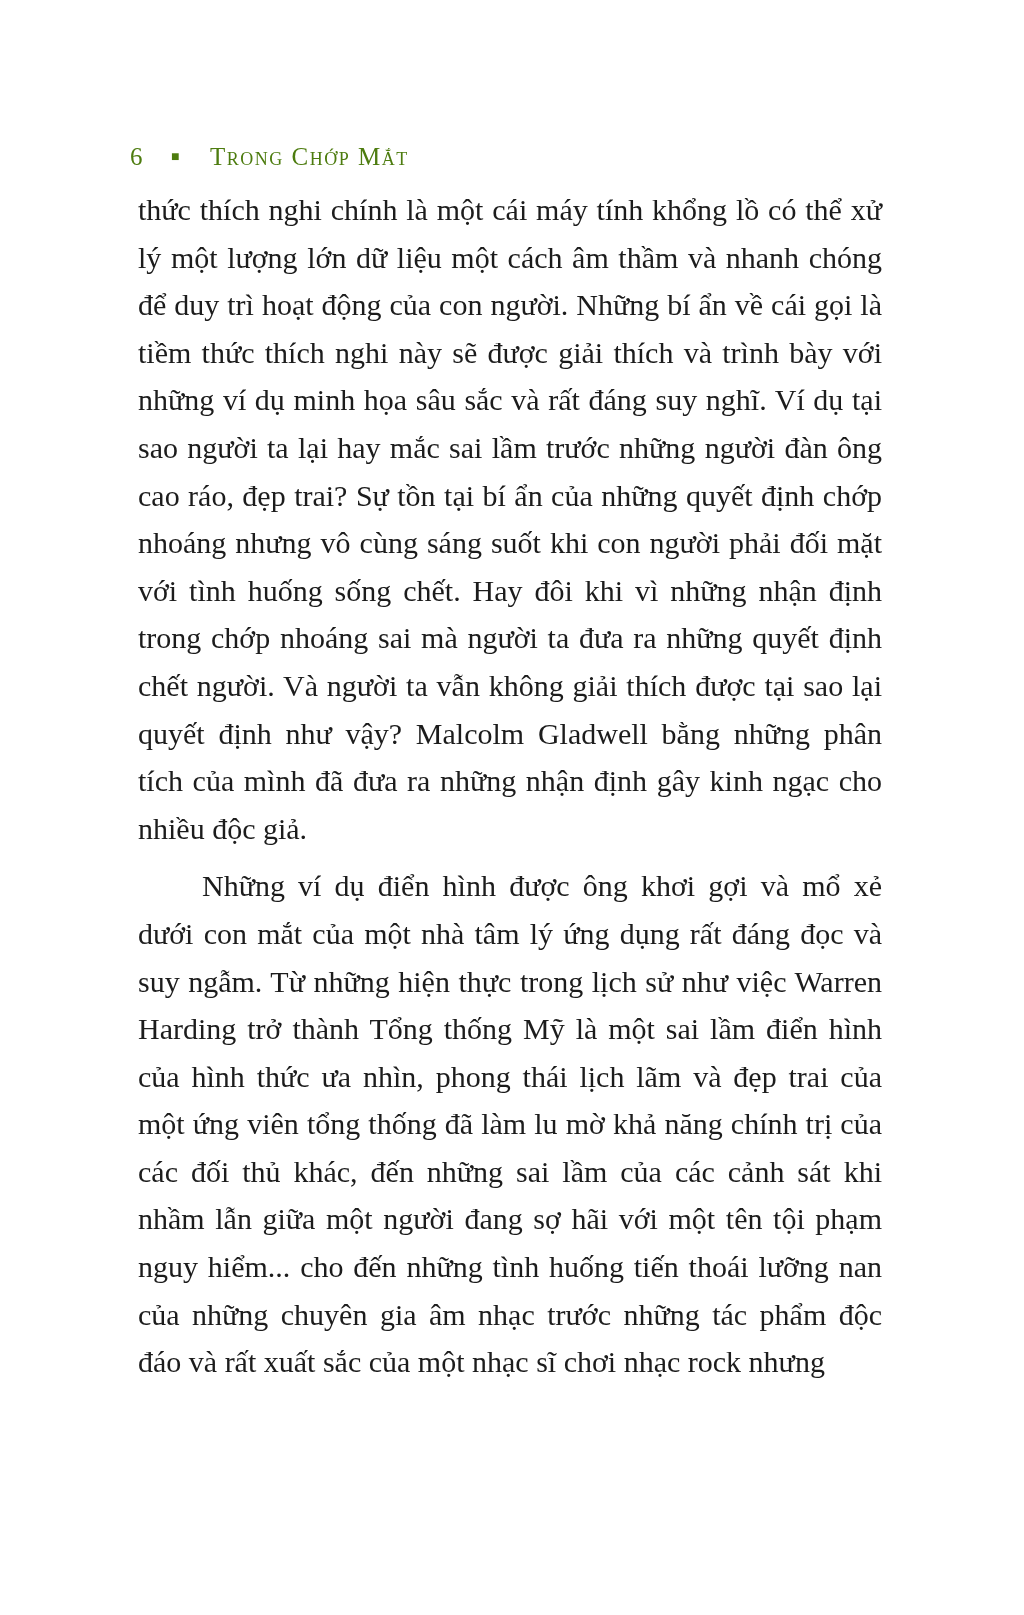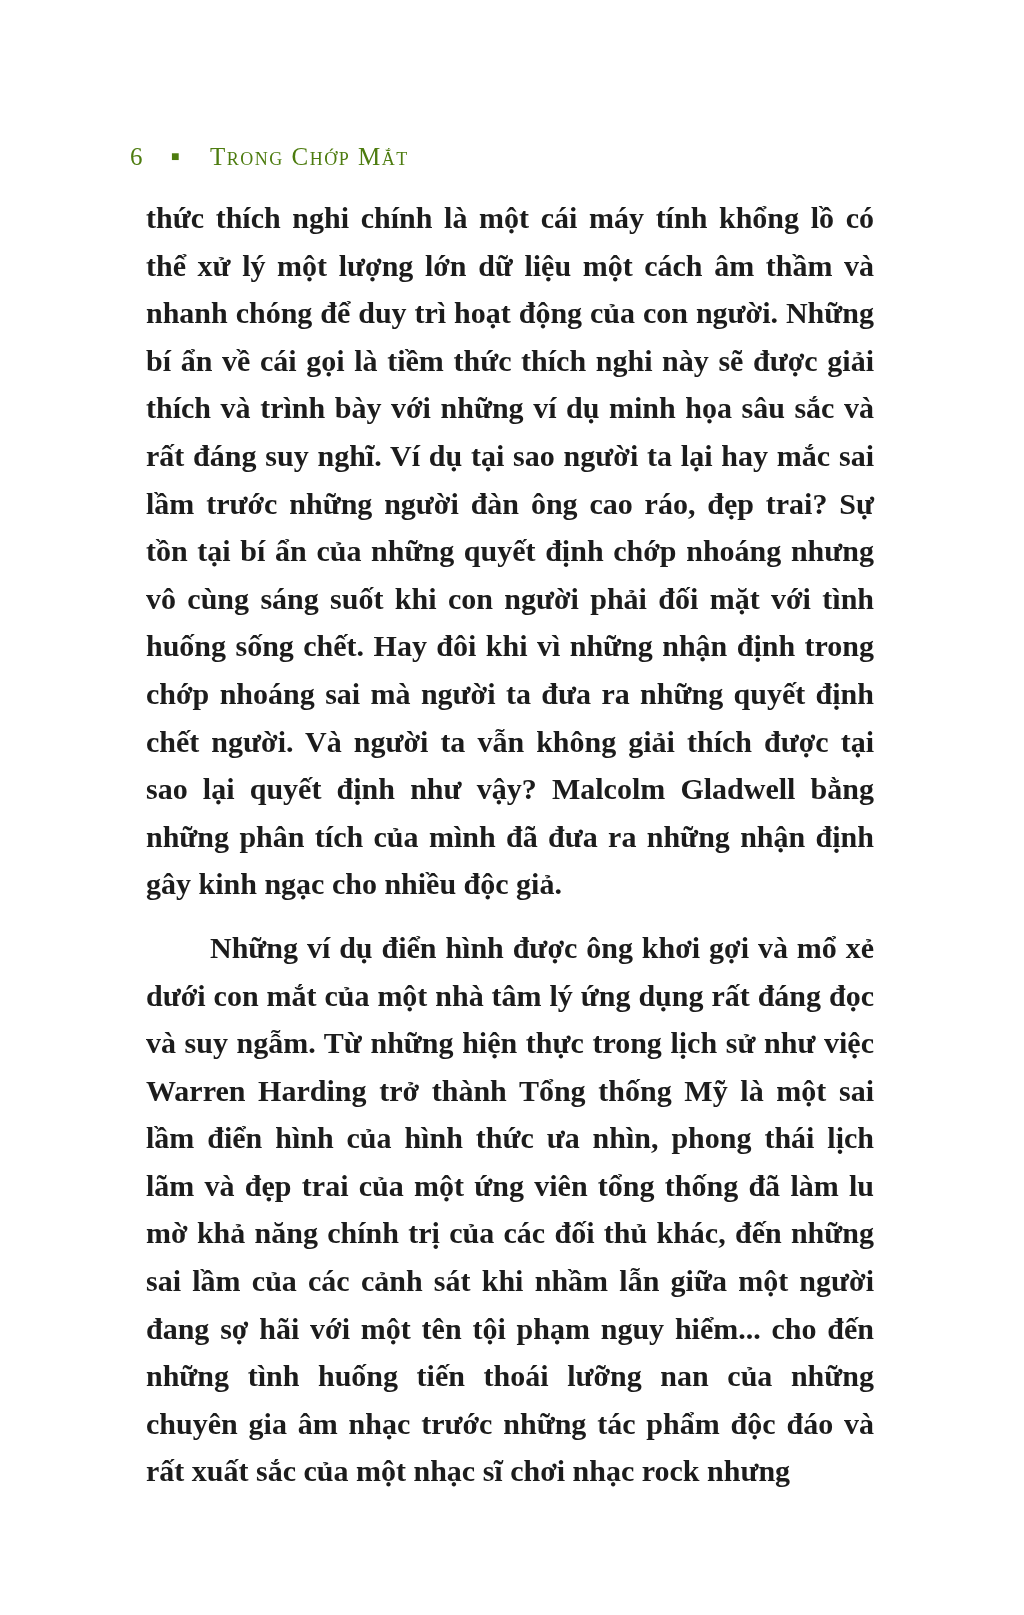--- a/index.html
+++ b/index.html
@@ -54,9 +54,8 @@
     text-justify: inter-word;
   }
   .page-body p {
-    margin: 16px;
+    margin: 8px;
     padding: 0;
-    font-weight: bold;
   }
   .para-continued {
     text-indent: 0;

